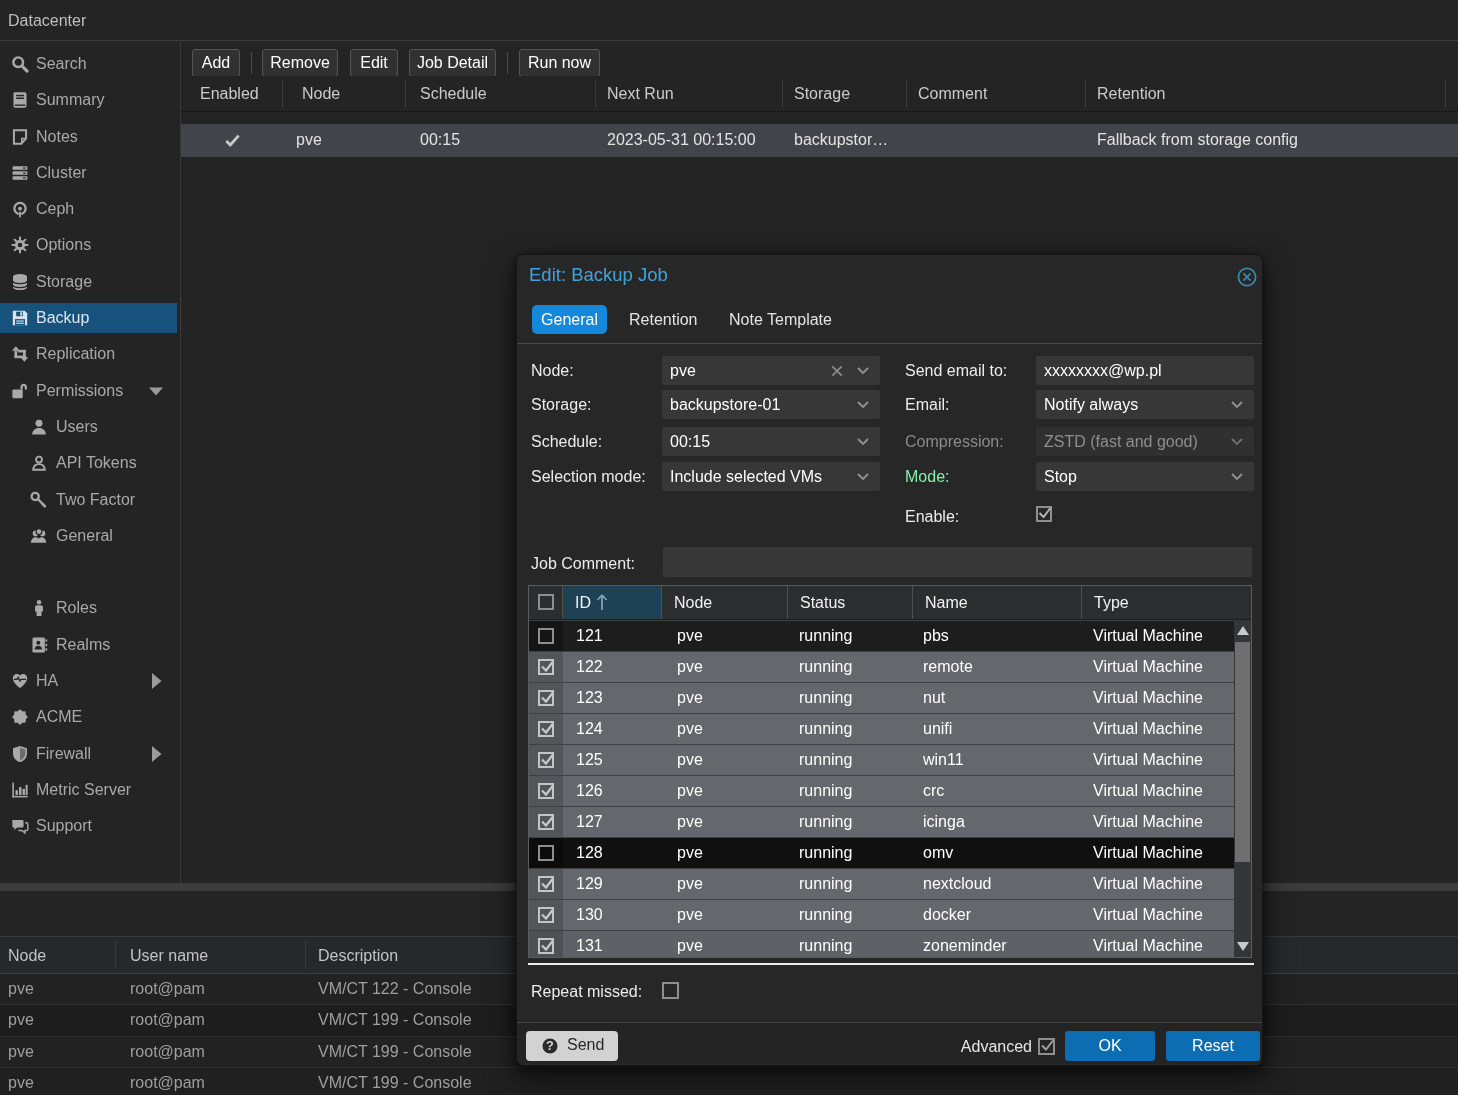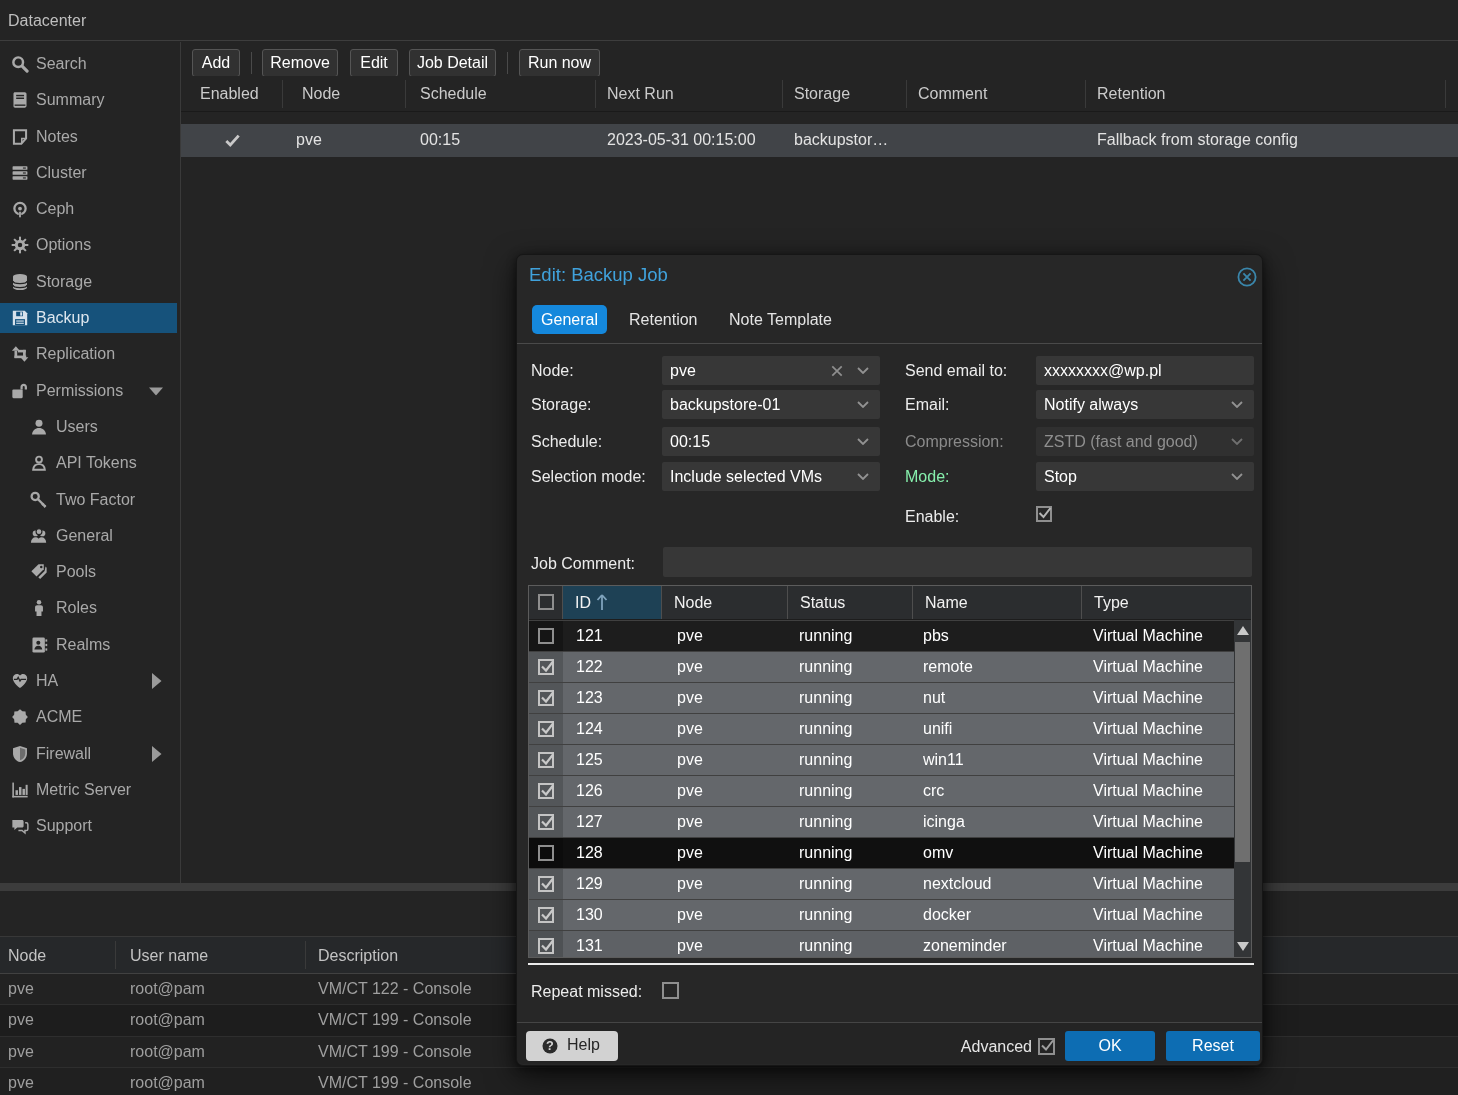--- a/index.html
+++ b/index.html
@@ -208,14 +208,6 @@
         <path d="M.8 13.9c.2-3 1.9-4.7 4.1-4.7.9 0 1.8.3 2.4 1 .1.1.3.1.4.1l.1-.1c.7-.7 1.6-1 2.5-1 2.2 0 3.9 1.7 4.1 4.7z" fill="#a9a9a9"></path>
       </svg>
       <span class="lb">General</span>
-    </div>
-<div class="si sub" style="top:512.05px">
-      <svg class="ic" width="18" height="18" viewBox="0 0 16 16">
-        <path d="M1.2 7.4 7.6 1h4.6v4.6L5.8 12z" fill="#a9a9a9"></path>
-        <circle cx="10" cy="3.6" r="1.1" fill="#242424"></circle>
-        <path d="M13.8 3.2l1 1v4.2L9 14.2l-1.6-1.6 5.6-5.6z" fill="#a9a9a9"></path>
-      </svg>
-      <span class="lb">Pools</span>
     </div>
 <div class="si sub" style="top:548.35px">
       <svg class="ic" width="18" height="18" viewBox="0 0 16 16">

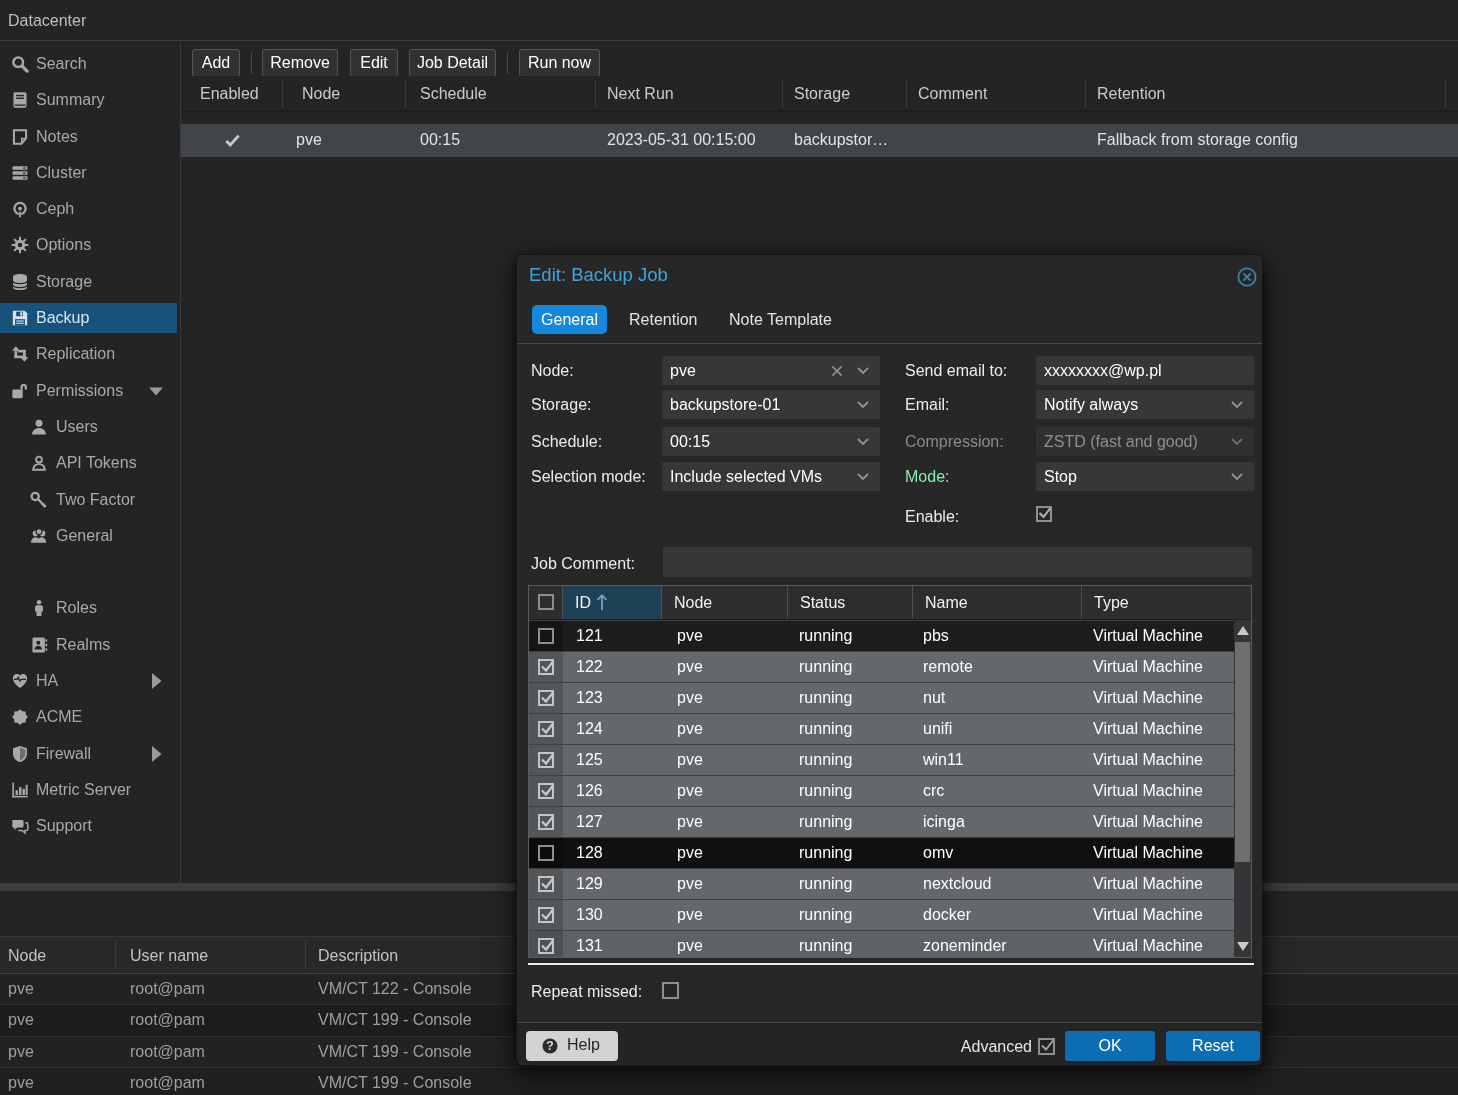--- a/index.html
+++ b/index.html
@@ -551,7 +551,7 @@
         <circle cx="8.5" cy="8.5" r="8" fill="#2b2b2b"></circle>
         <text x="8.5" y="12.5" font-size="13.5" font-family="Liberation Sans" font-weight="bold" fill="#d5d5d5" text-anchor="middle">?</text>
       </svg>
-      <span style="position:absolute;left:41px;top:5px;font-size:16px;color:#262626">Help</span>
+      <span style="position:absolute;left:41px;top:5px;font-size:16px;color:#262626">Send</span>
     </div>
 <div class="flb" style="left:442px;top:783px;width:73px;text-align:right;color:#e6e6e6">Advanced</div>
 <div class="cb" style="left:521px;top:783px;width:17px;height:17px;border-color:#8f8f8f">

